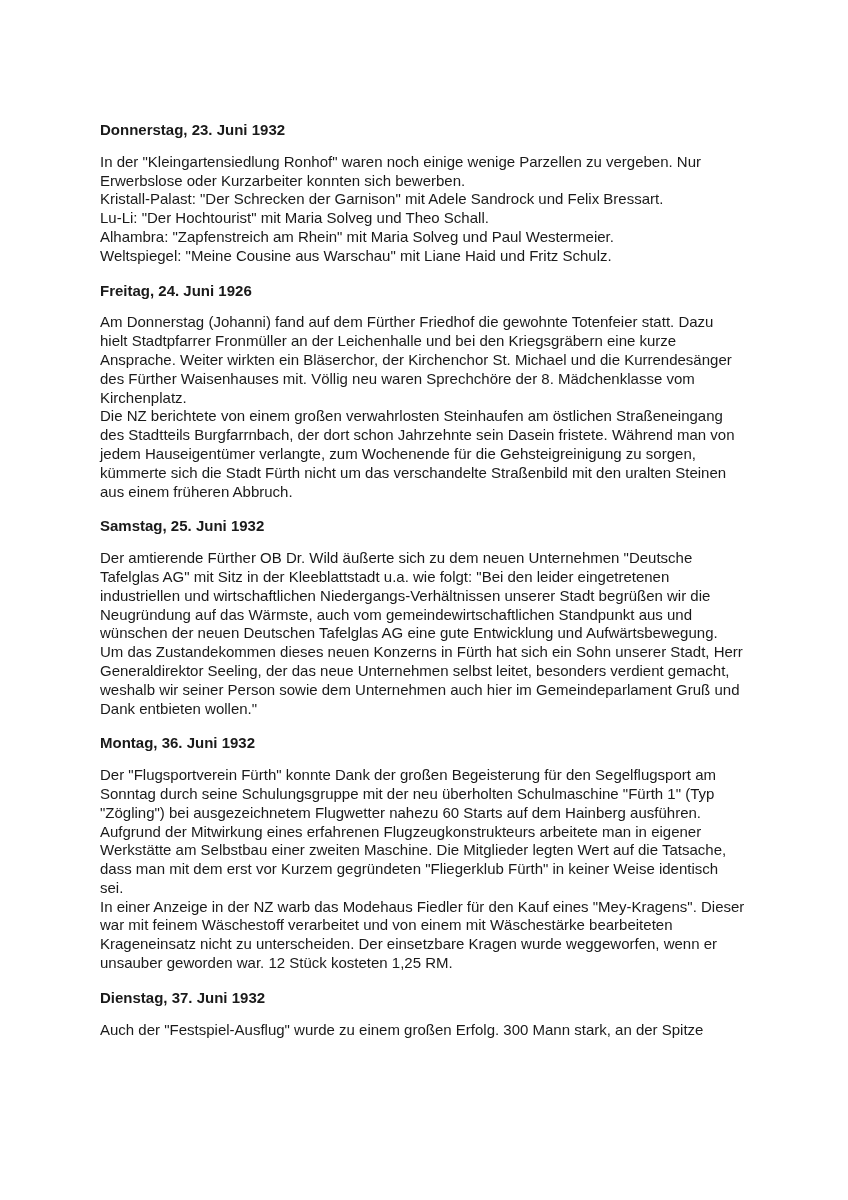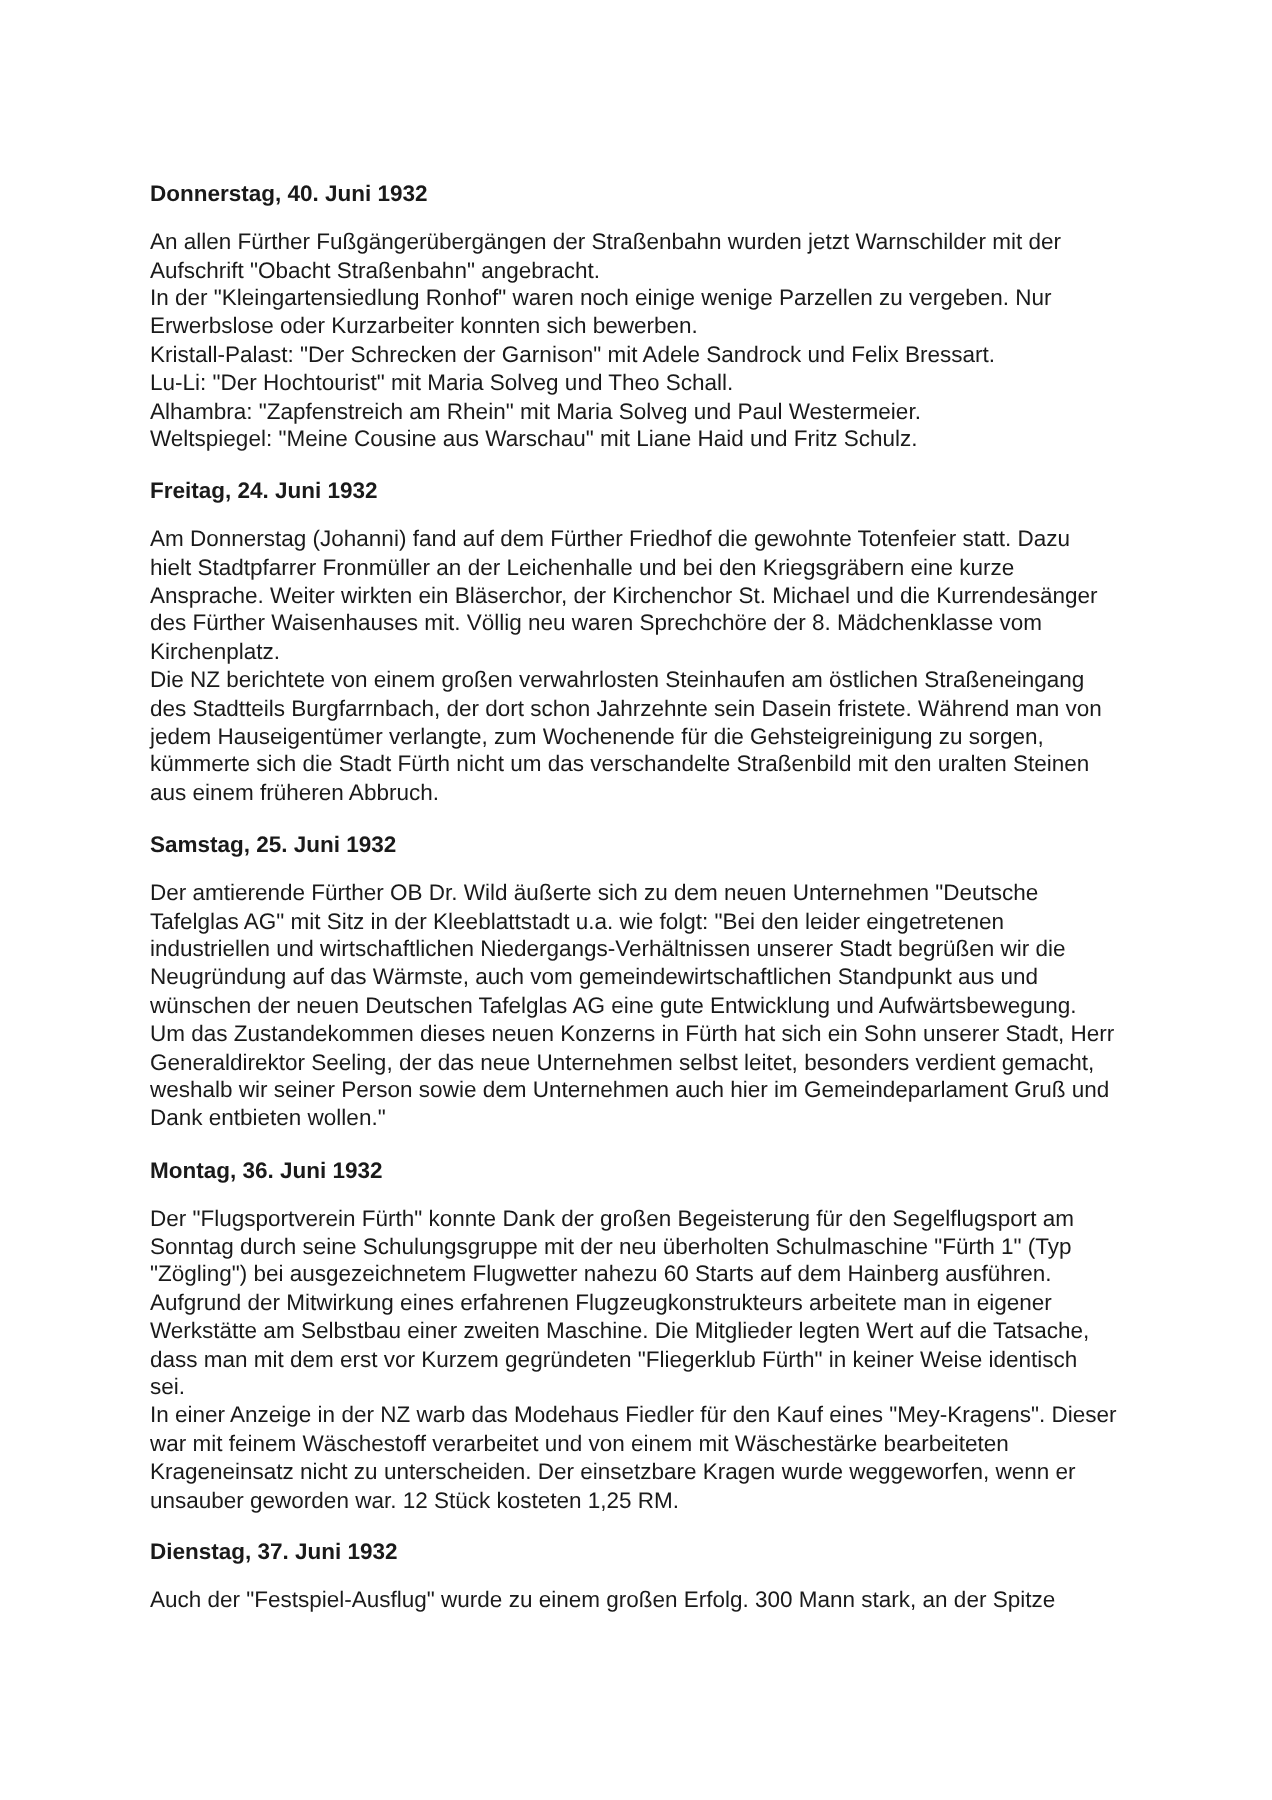--- a/index.html
+++ b/index.html
@@ -42,7 +42,7 @@
 <main class="page">
   <div>
       <section class="section">
-        <h2 class="section-heading">Donnerstag, 40. Juni 1932</h2>
+        <h2 class="section-heading">Donnerstag, 23. Juni 1932</h2>
         <p class="paragraph">An allen Fürther Fußgängerübergängen der Straßenbahn wurden jetzt Warnschilder mit der Aufschrift "Obacht Straßenbahn" angebracht.</p>
         <p class="paragraph">In der "Kleingartensiedlung Ronhof" waren noch einige wenige Parzellen zu vergeben. Nur Erwerbslose oder Kurzarbeiter konnten sich bewerben.</p>
         <p class="paragraph">Kristall-Palast: "Der Schrecken der Garnison" mit Adele Sandrock und Felix Bressart.</p>

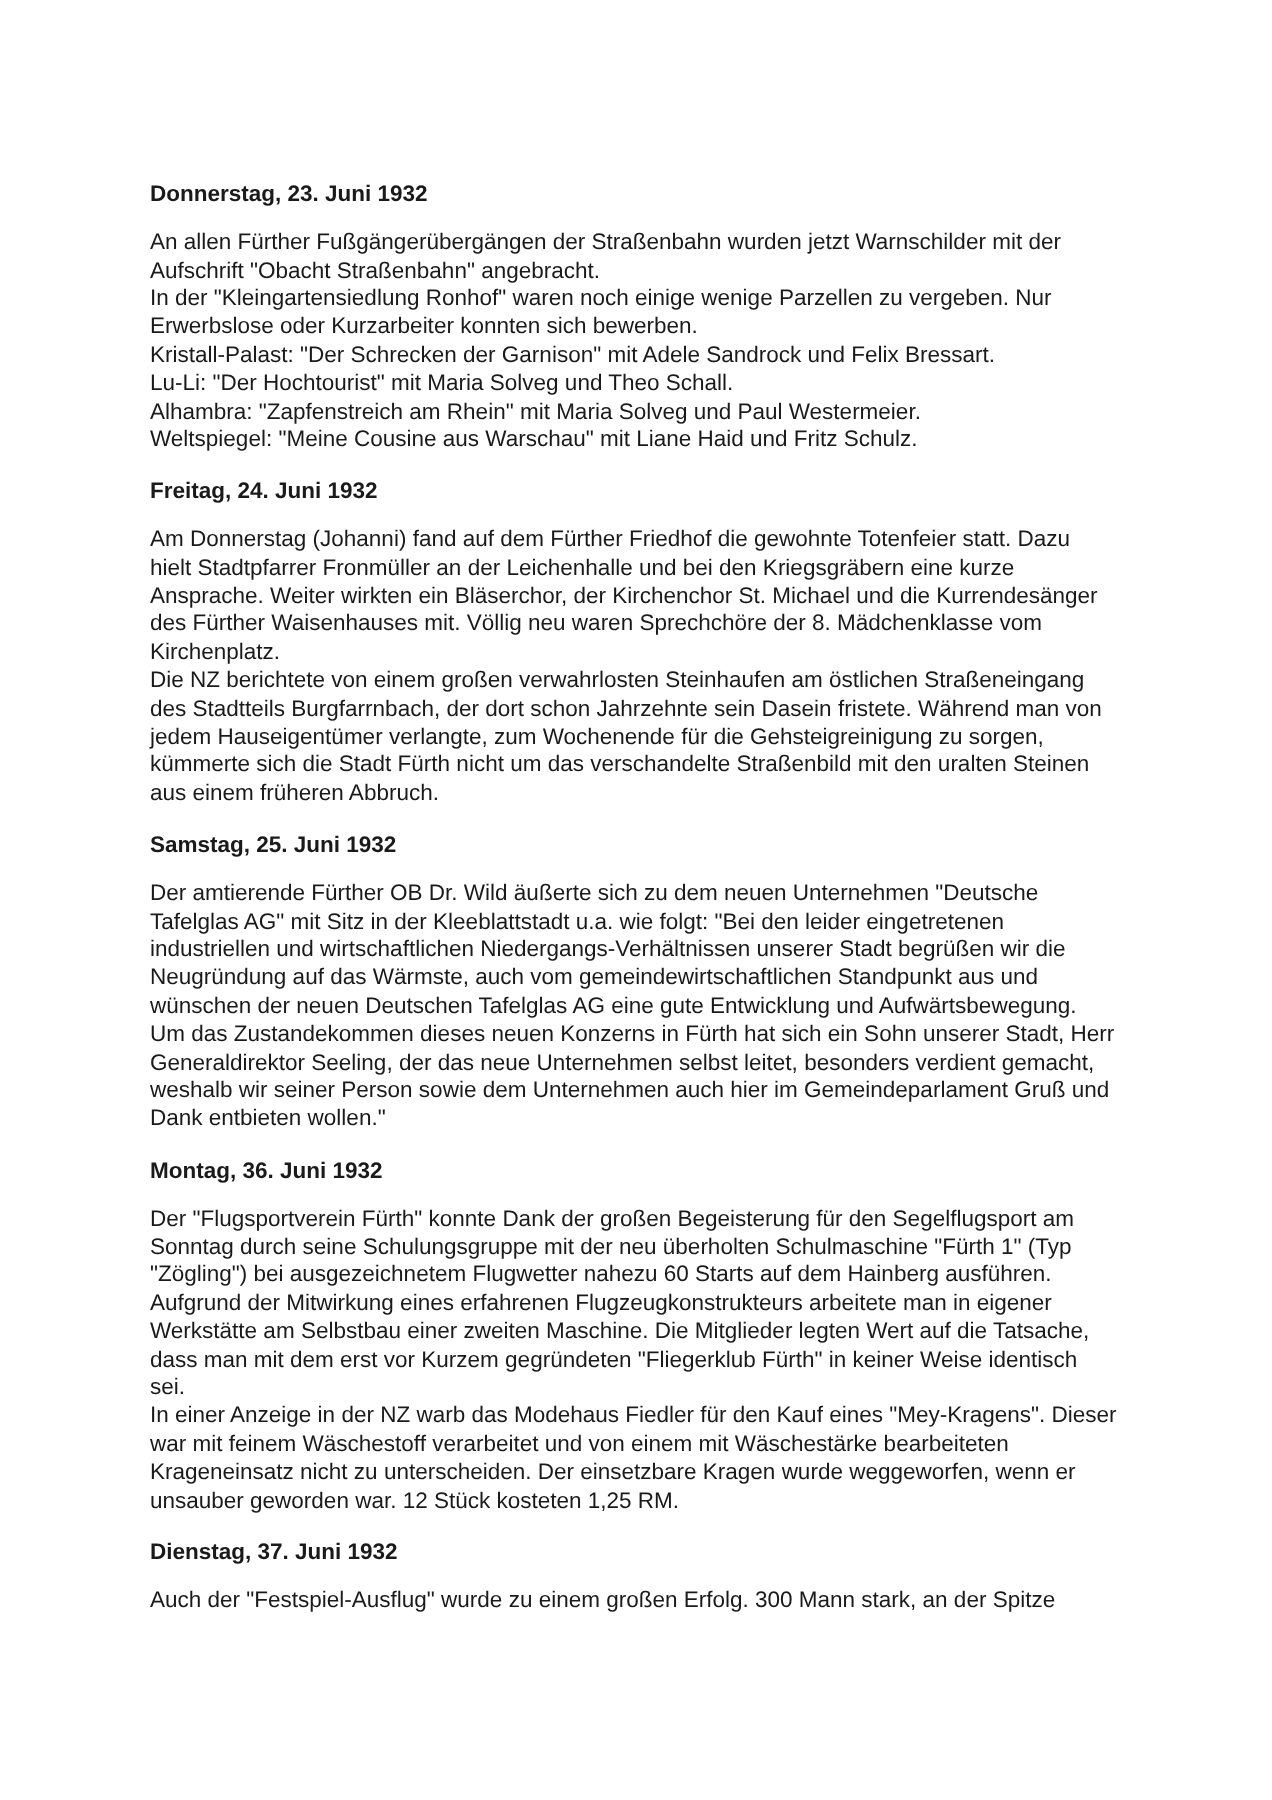--- a/index.html
+++ b/index.html
@@ -43,7 +43,6 @@
   <div>
       <section class="section">
         <h2 class="section-heading">Donnerstag, 23. Juni 1932</h2>
-        <p class="paragraph">An allen Fürther Fußgängerübergängen der Straßenbahn wurden jetzt Warnschilder mit der Aufschrift "Obacht Straßenbahn" angebracht.</p>
         <p class="paragraph">In der "Kleingartensiedlung Ronhof" waren noch einige wenige Parzellen zu vergeben. Nur Erwerbslose oder Kurzarbeiter konnten sich bewerben.</p>
         <p class="paragraph">Kristall-Palast: "Der Schrecken der Garnison" mit Adele Sandrock und Felix Bressart.</p>
         <p class="paragraph">Lu-Li: "Der Hochtourist" mit Maria Solveg und Theo Schall.</p>

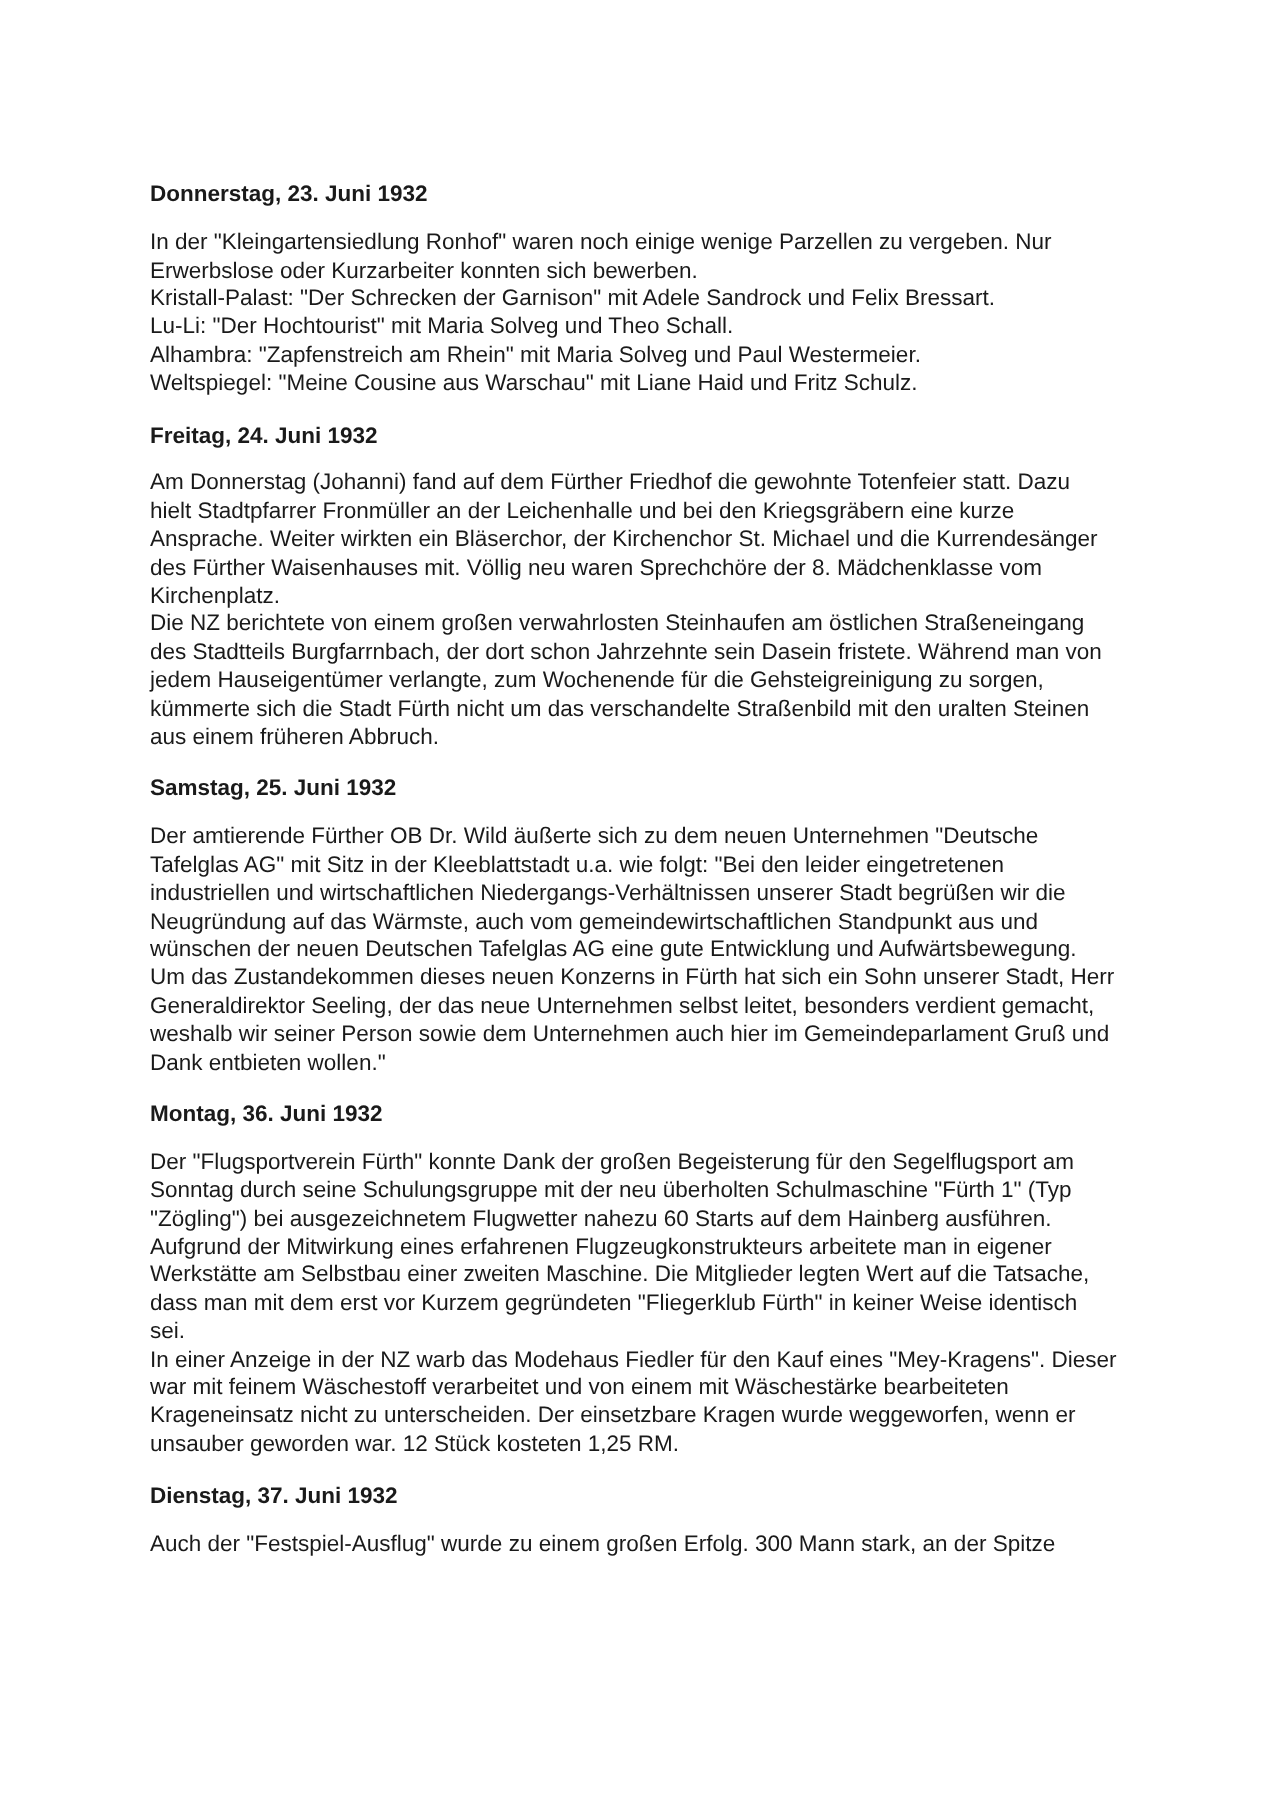--- a/index.html
+++ b/index.html
@@ -50,7 +50,7 @@
         <p class="paragraph">Weltspiegel: "Meine Cousine aus Warschau" mit Liane Haid und Fritz Schulz.</p>
       </section>
       <section class="section">
-        <h2 class="section-heading">Freitag, 24. Juni 1932</h2>
+        <h2 class="section-heading">Freitag, 24. Juni 1926</h2>
         <p class="paragraph">Am Donnerstag (Johanni) fand auf dem Fürther Friedhof die gewohnte Totenfeier statt. Dazu hielt Stadtpfarrer Fronmüller an der Leichenhalle und bei den Kriegsgräbern eine kurze Ansprache. Weiter wirkten ein Bläserchor, der Kirchenchor St. Michael und die Kurrendesänger des Fürther Waisenhauses mit. Völlig neu waren Sprechchöre der 8. Mädchenklasse vom Kirchenplatz.</p>
         <p class="paragraph">Die NZ berichtete von einem großen verwahrlosten Steinhaufen am östlichen Straßeneingang des Stadtteils Burgfarrnbach, der dort schon Jahrzehnte sein Dasein fristete. Während man von jedem Hauseigentümer verlangte, zum Wochenende für die Gehsteigreinigung zu sorgen, kümmerte sich die Stadt Fürth nicht um das verschandelte Straßenbild mit den uralten Steinen aus einem früheren Abbruch.</p>
       </section>

